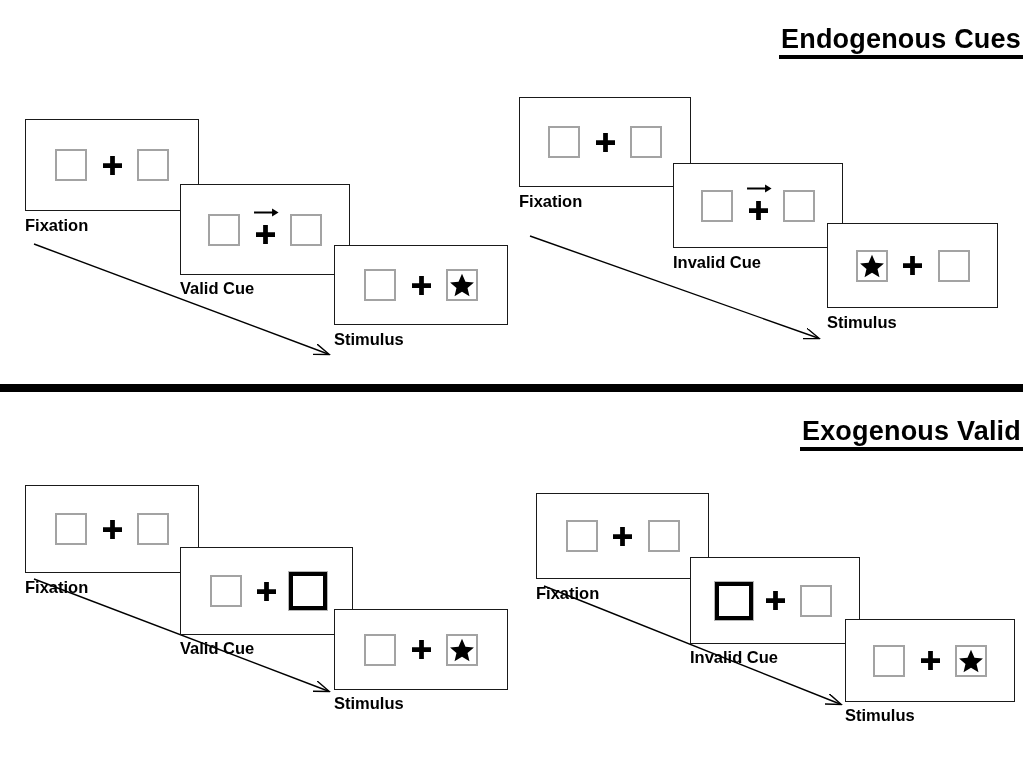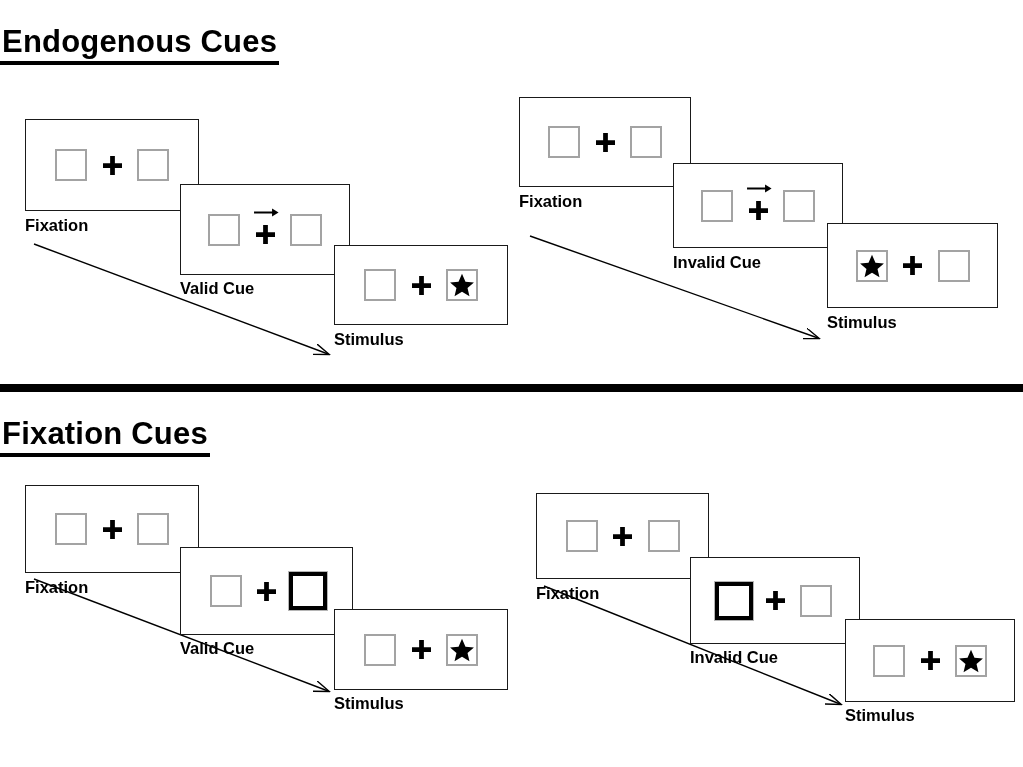--- a/index.html
+++ b/index.html
@@ -18,8 +18,8 @@
   .section-title{
     position:absolute;
     width:1023px;
-    text-align:left;
-    font-size:31px;
+    text-align:right;
+    font-size:27px;
     font-weight:bold;
     letter-spacing:0.2px;
   }

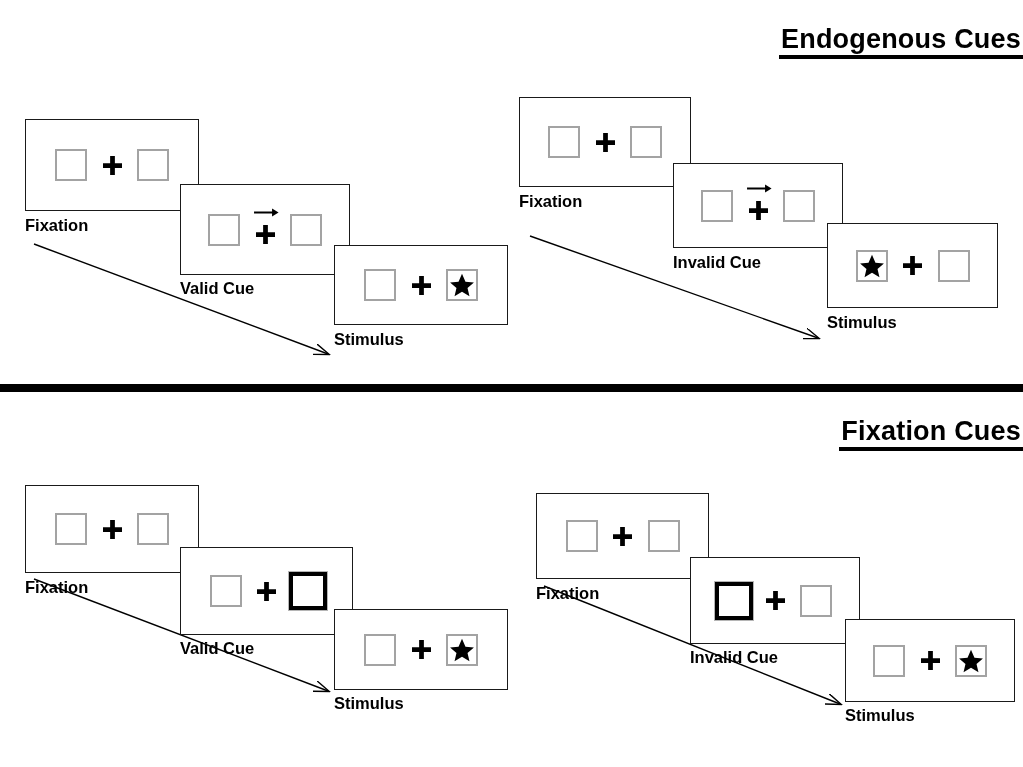--- a/index.html
+++ b/index.html
@@ -255,7 +255,7 @@
 <div class="section" id="section-exogenous">
 
   <div class="section-title" style="top:20px;">
-    <span>Fixation Cues</span>
+    <span>Exogenous Valid</span>
   </div>
 
   <svg class="flow-arrow" style="left:20px;top:175px;width:330px;height:135px;" viewBox="0 0 330 135">

